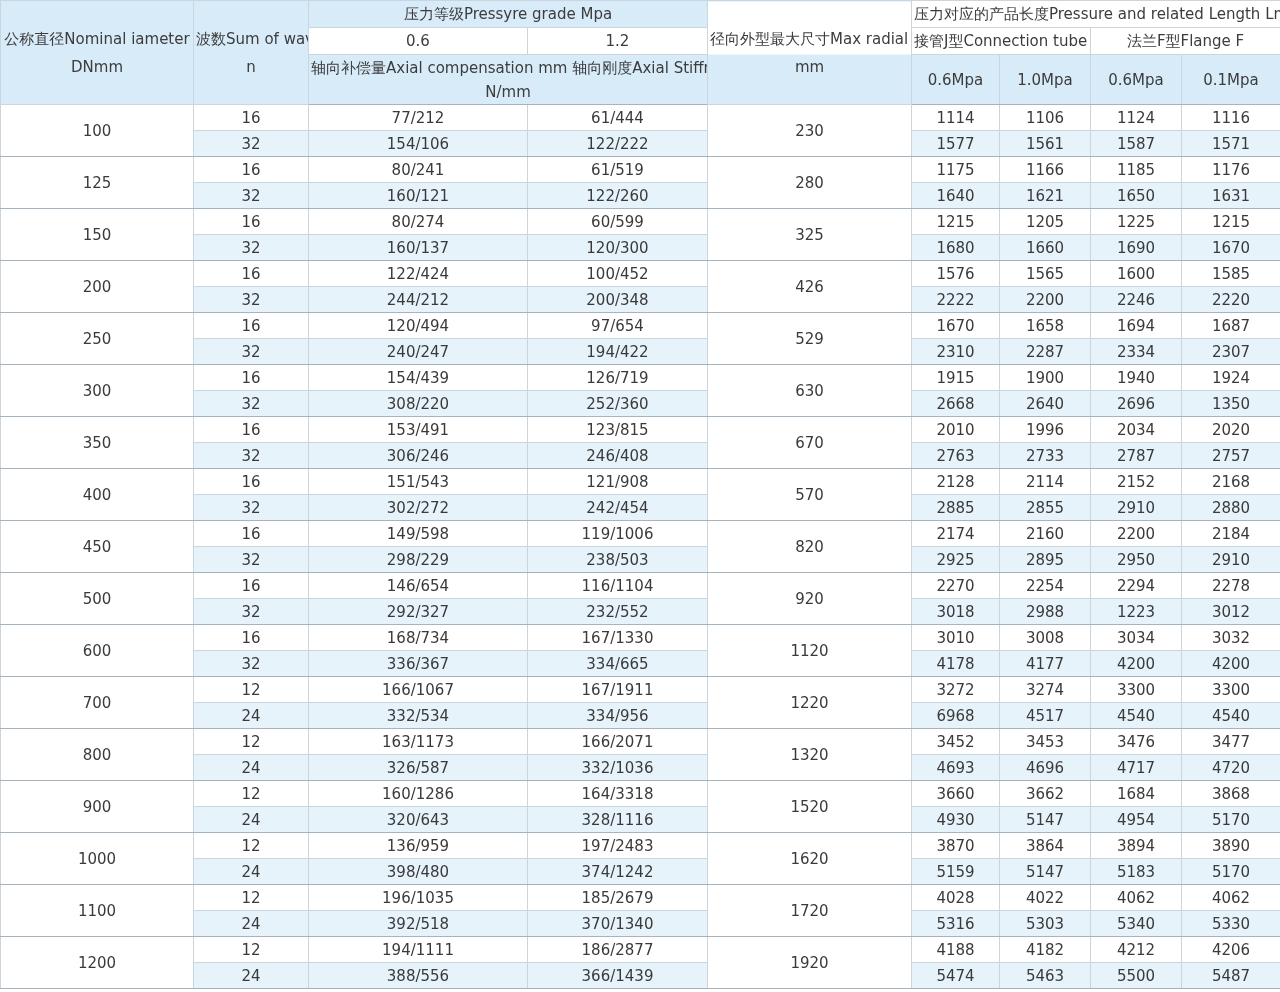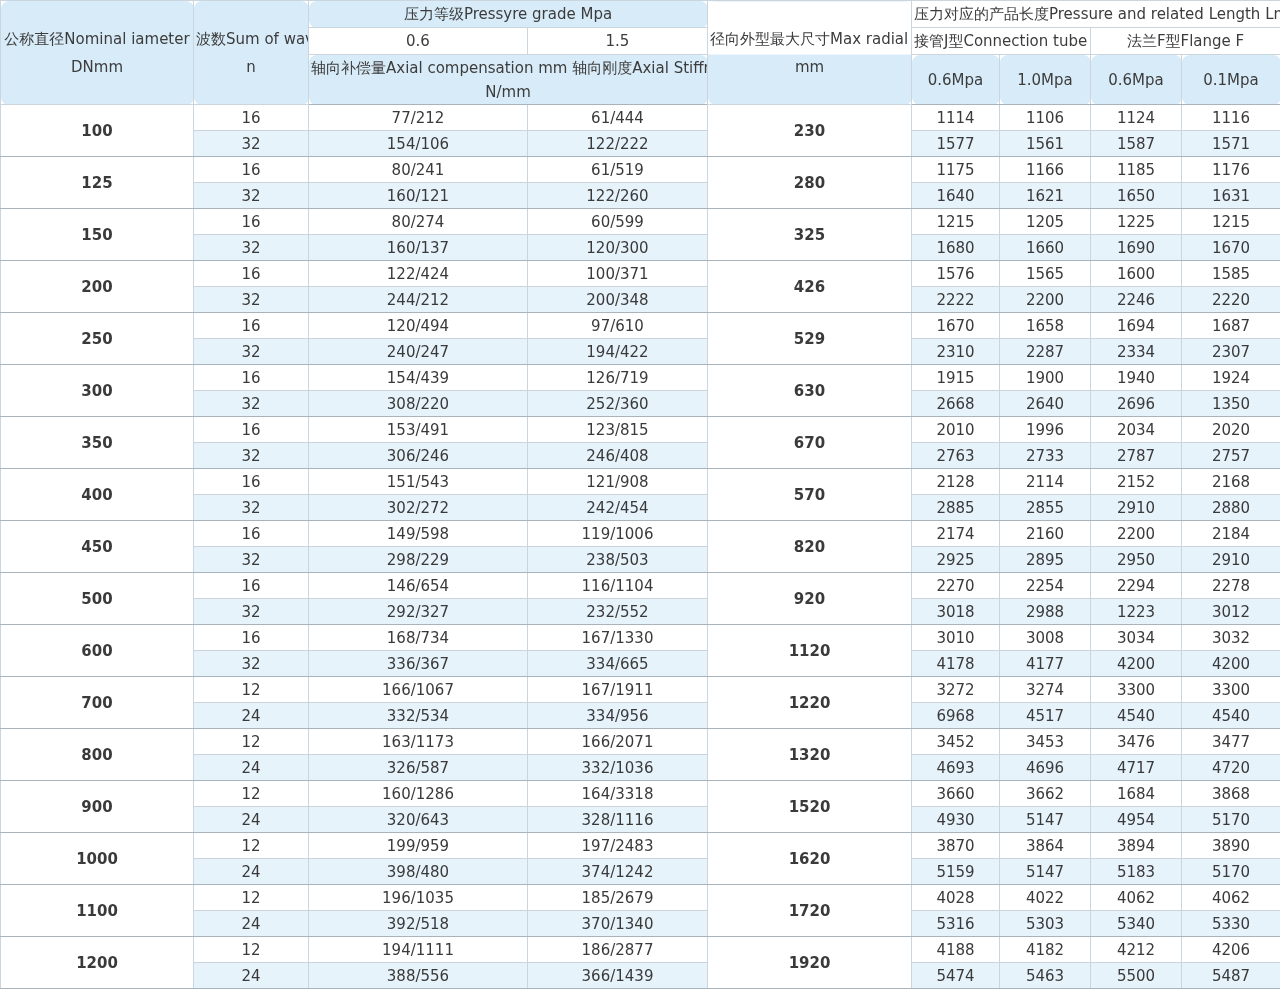--- a/index.html
+++ b/index.html
@@ -24,7 +24,7 @@
     overflow:hidden;
     white-space:nowrap;
   }
-  thead th{color:#3c3c3c;border-radius:8px;}
+  thead th{color:#3c3c3c;}
   thead th.blue{background:#d8ebf8;}
   thead tr.h1 th,thead tr.h2 th{height:26px;}
   thead tr.h3 th{height:49px;line-height:24px;}

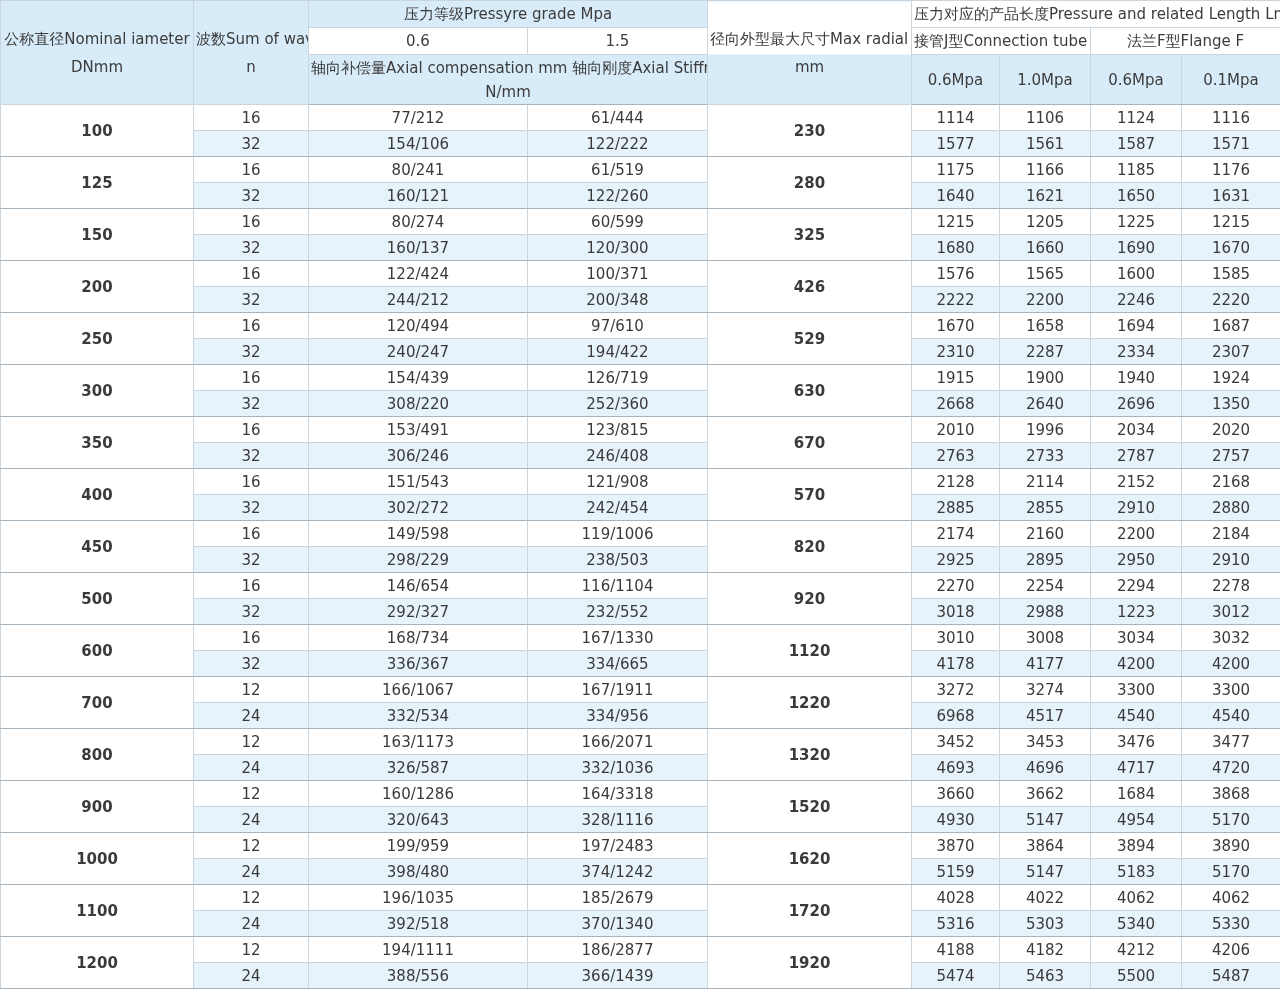--- a/index.html
+++ b/index.html
@@ -75,7 +75,7 @@
     </tr>
     <tr class="h2" data-name="header-row-2">
       <th data-name="header-grade-06">0.6</th>
-      <th data-name="header-grade-10">1.5</th>
+      <th data-name="header-grade-10">1.2</th>
       <th colspan="2" data-name="header-connection-tube-j">接管J型Connection tube J</th>
       <th colspan="2" data-name="header-flange-f">法兰F型Flange F</th>
     </tr>

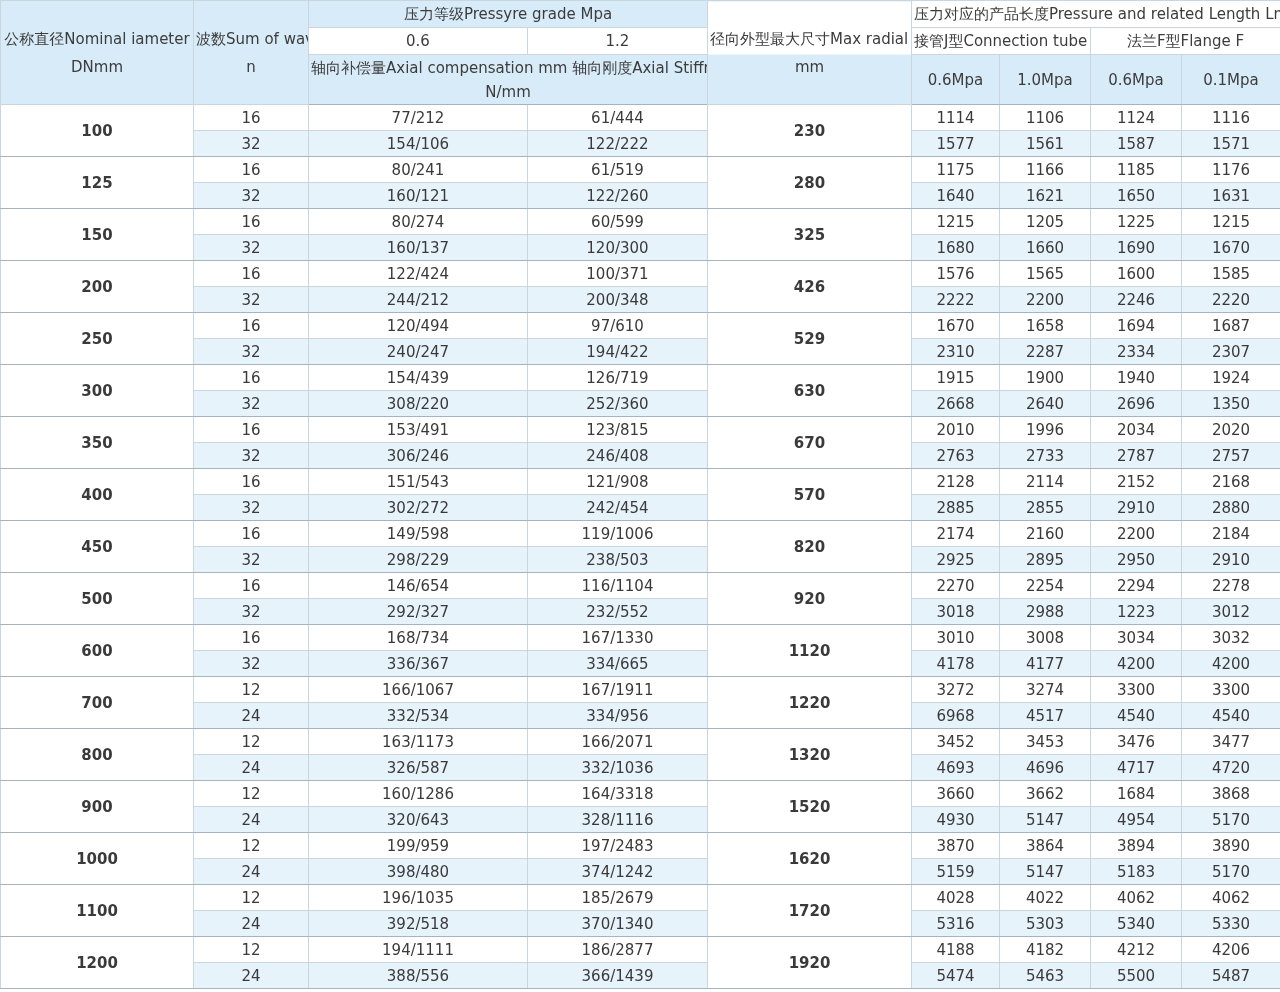--- a/index.html
+++ b/index.html
@@ -39,7 +39,7 @@
   
   tbody tr.row-a td{border-top-color:#a7b3bd;}
   tbody tr.row-b td{border-bottom-color:#a7b3bd;}
-  tbody td.dn,tbody td.radial{border-bottom-color:#a7b3bd;font-weight:bold;}
+  tbody td.dn,tbody td.radial{border-bottom-color:#a7b3bd;}
 </style>
 </head>
 <body>

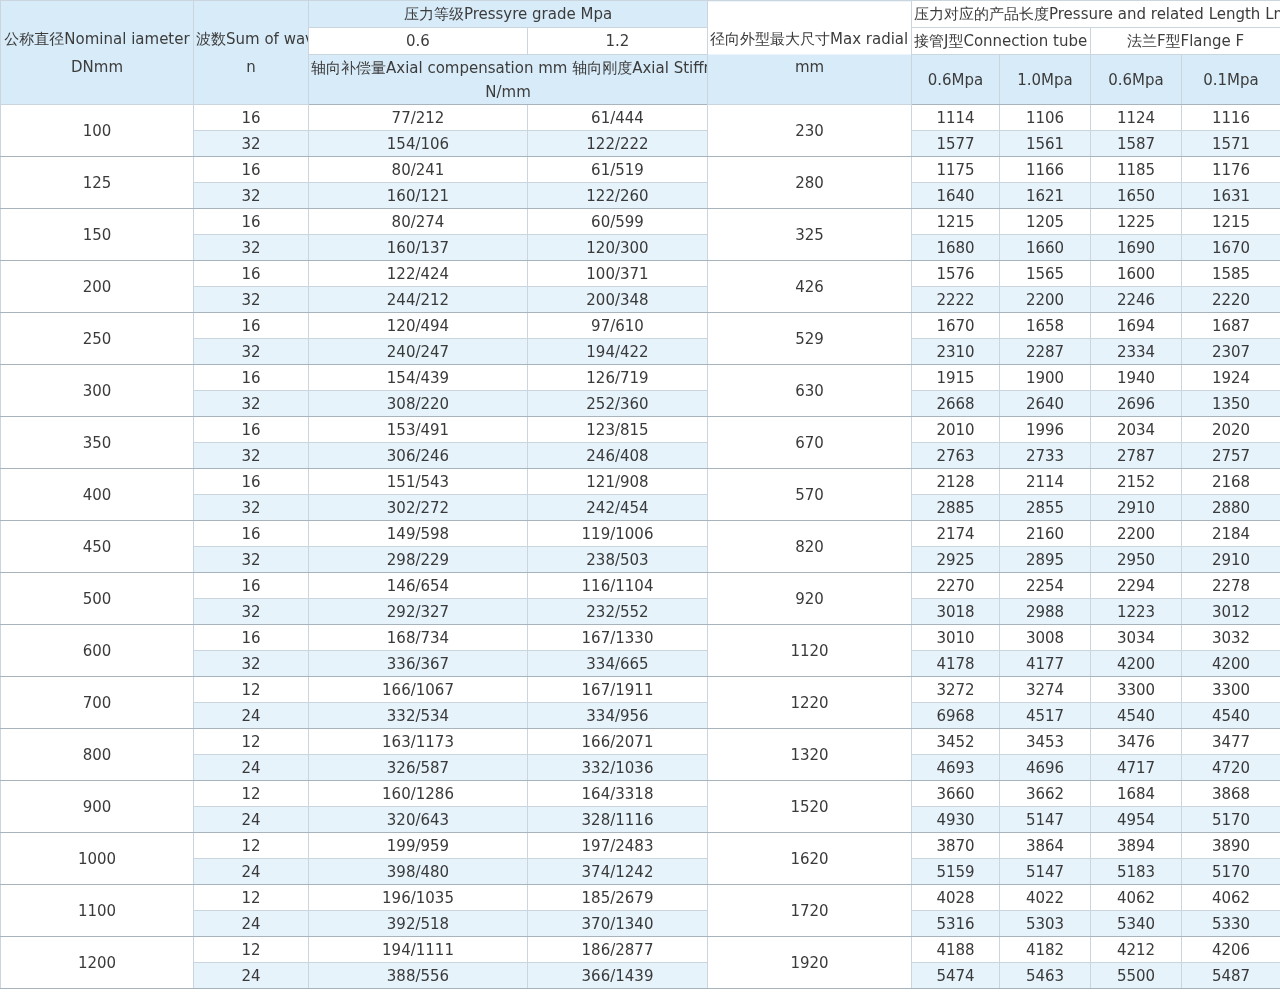--- a/index.html
+++ b/index.html
@@ -155,7 +155,7 @@
         <td data-name="dn-cell" class="dn" rowspan="2">200</td>
         <td data-name="wave-cell">16</td>
         <td data-name="axial-06-cell">122/424</td>
-        <td data-name="axial-10-cell">100/371</td>
+        <td data-name="axial-10-cell">100/452</td>
         <td data-name="radial-size-cell" class="radial" rowspan="2">426</td>
         <td data-name="length-cell-0">1576</td>
         <td data-name="length-cell-1">1565</td>

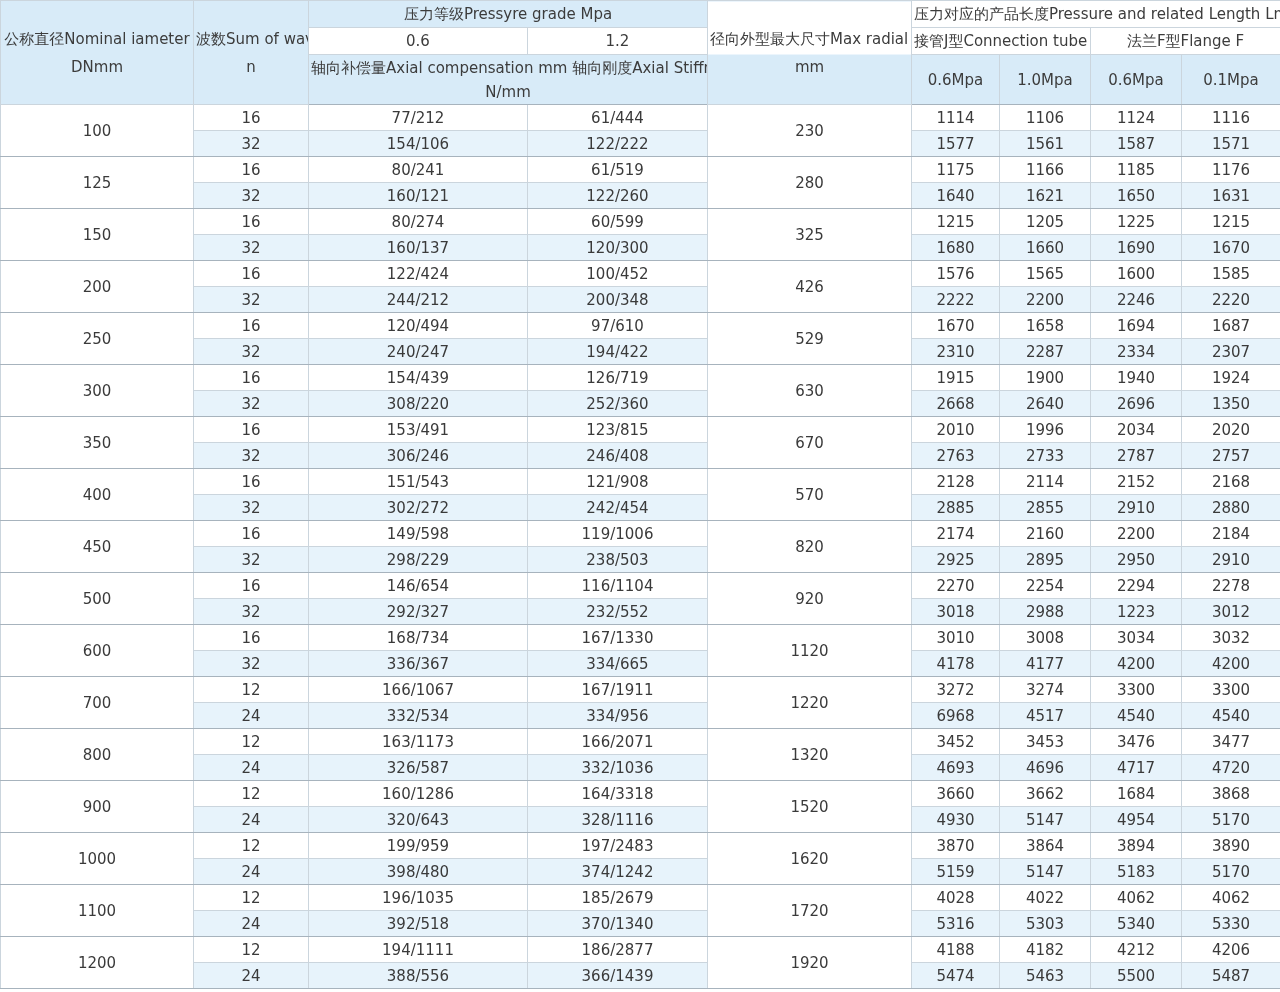--- a/index.html
+++ b/index.html
@@ -175,7 +175,7 @@
         <td data-name="dn-cell" class="dn" rowspan="2">250</td>
         <td data-name="wave-cell">16</td>
         <td data-name="axial-06-cell">120/494</td>
-        <td data-name="axial-10-cell">97/610</td>
+        <td data-name="axial-10-cell">97/654</td>
         <td data-name="radial-size-cell" class="radial" rowspan="2">529</td>
         <td data-name="length-cell-0">1670</td>
         <td data-name="length-cell-1">1658</td>

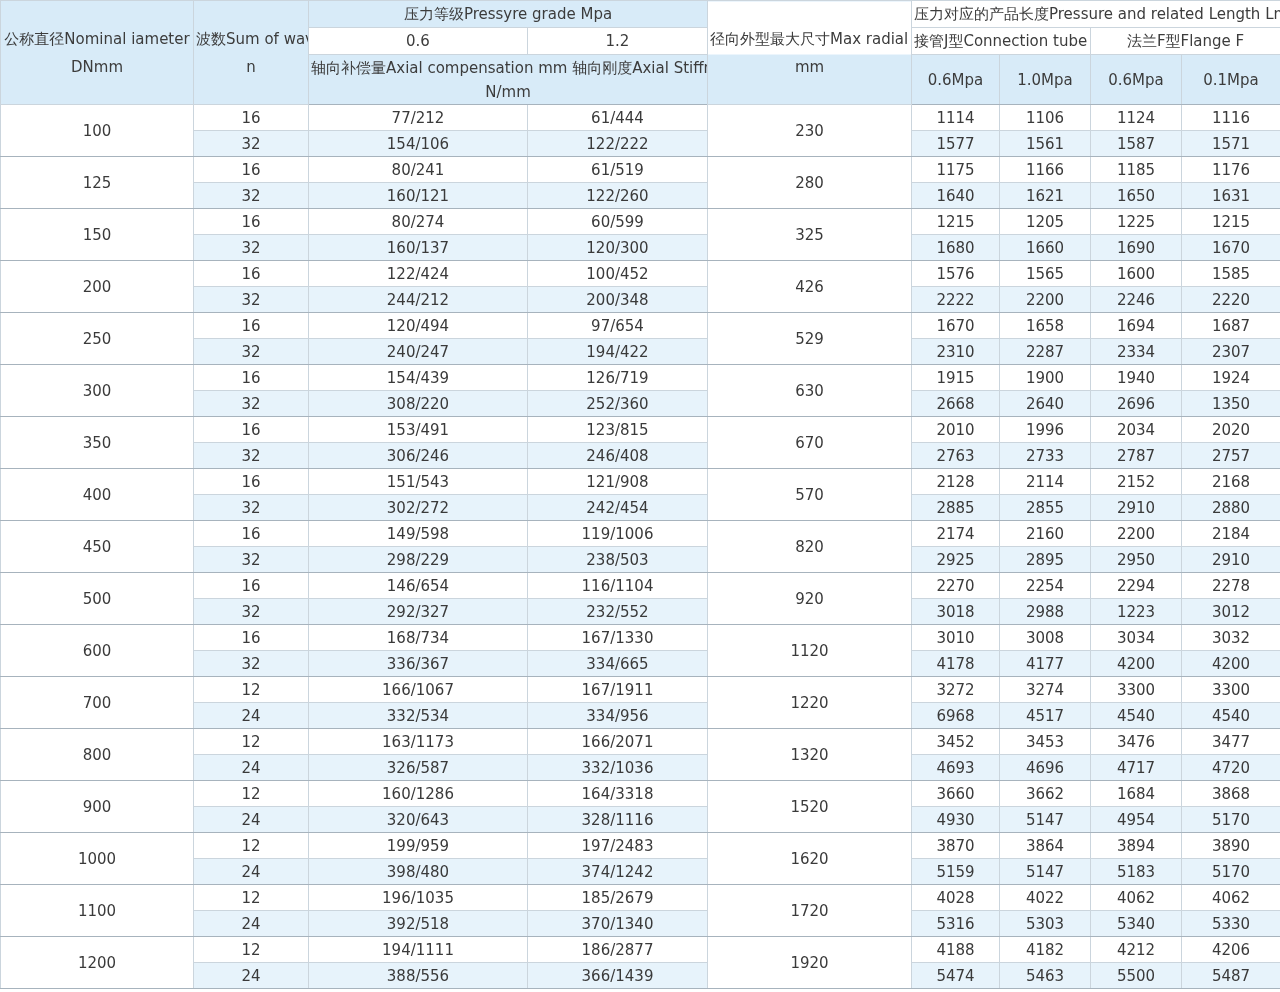--- a/index.html
+++ b/index.html
@@ -374,7 +374,7 @@
       <tr data-name="spec-row-primary" class="row-a">
         <td data-name="dn-cell" class="dn" rowspan="2">1000</td>
         <td data-name="wave-cell">12</td>
-        <td data-name="axial-06-cell">199/959</td>
+        <td data-name="axial-06-cell">136/959</td>
         <td data-name="axial-10-cell">197/2483</td>
         <td data-name="radial-size-cell" class="radial" rowspan="2">1620</td>
         <td data-name="length-cell-0">3870</td>

